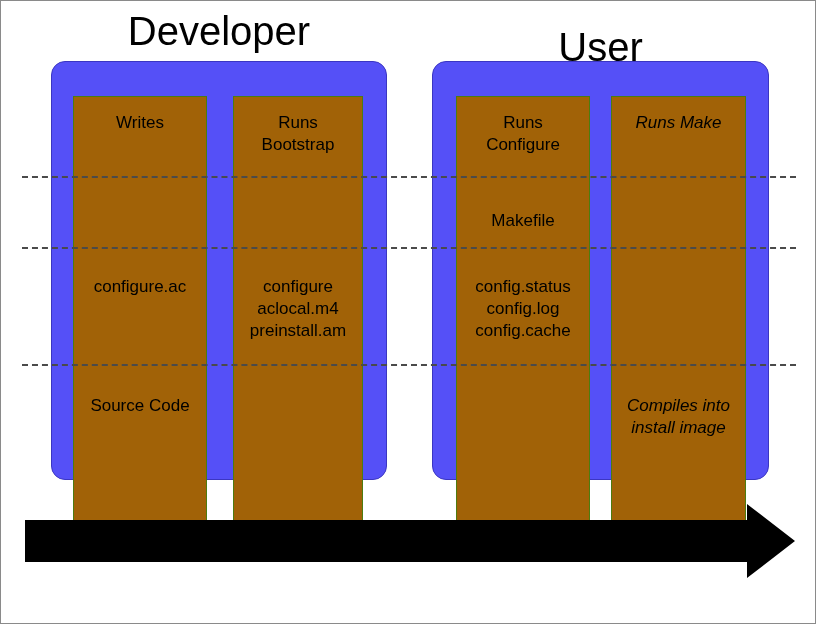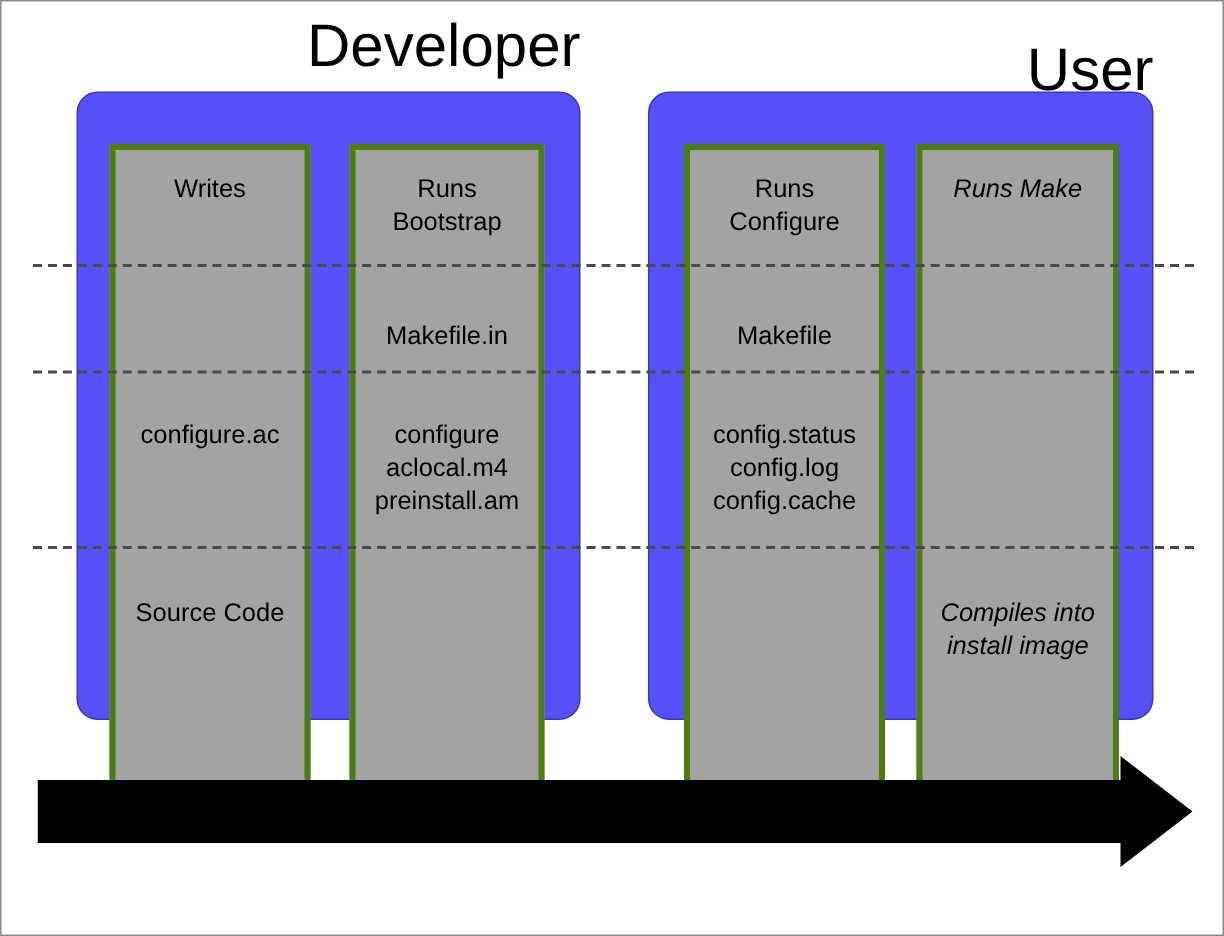--- a/index.html
+++ b/index.html
@@ -23,7 +23,7 @@
   
   .group-title {
     position: absolute;
-    text-align: right;
+    text-align: center;
     font-size: 40px;
     line-height: 44px;
     color: #000000;

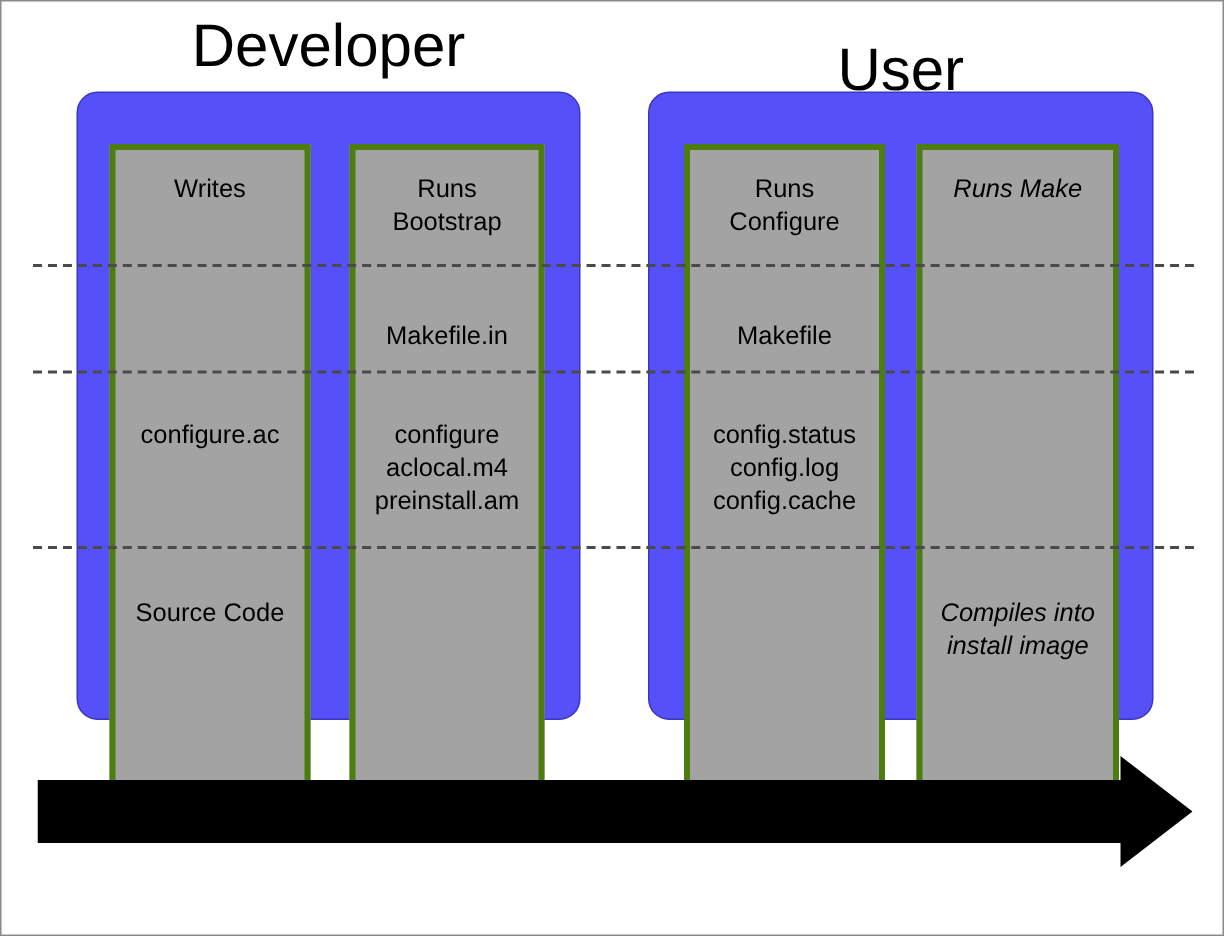--- a/index.html
+++ b/index.html
@@ -48,8 +48,8 @@
     position: absolute;
     top: 95px;
     height: 450px;
-    background: #a3a3a3;
-    border: 4px solid #4d7c0f;
+    background: #a16207;
+    border: 1px solid #4d7c0f;
     box-sizing: border-box;
   }
   #column-writes        { left: 72px;  width: 134px; }

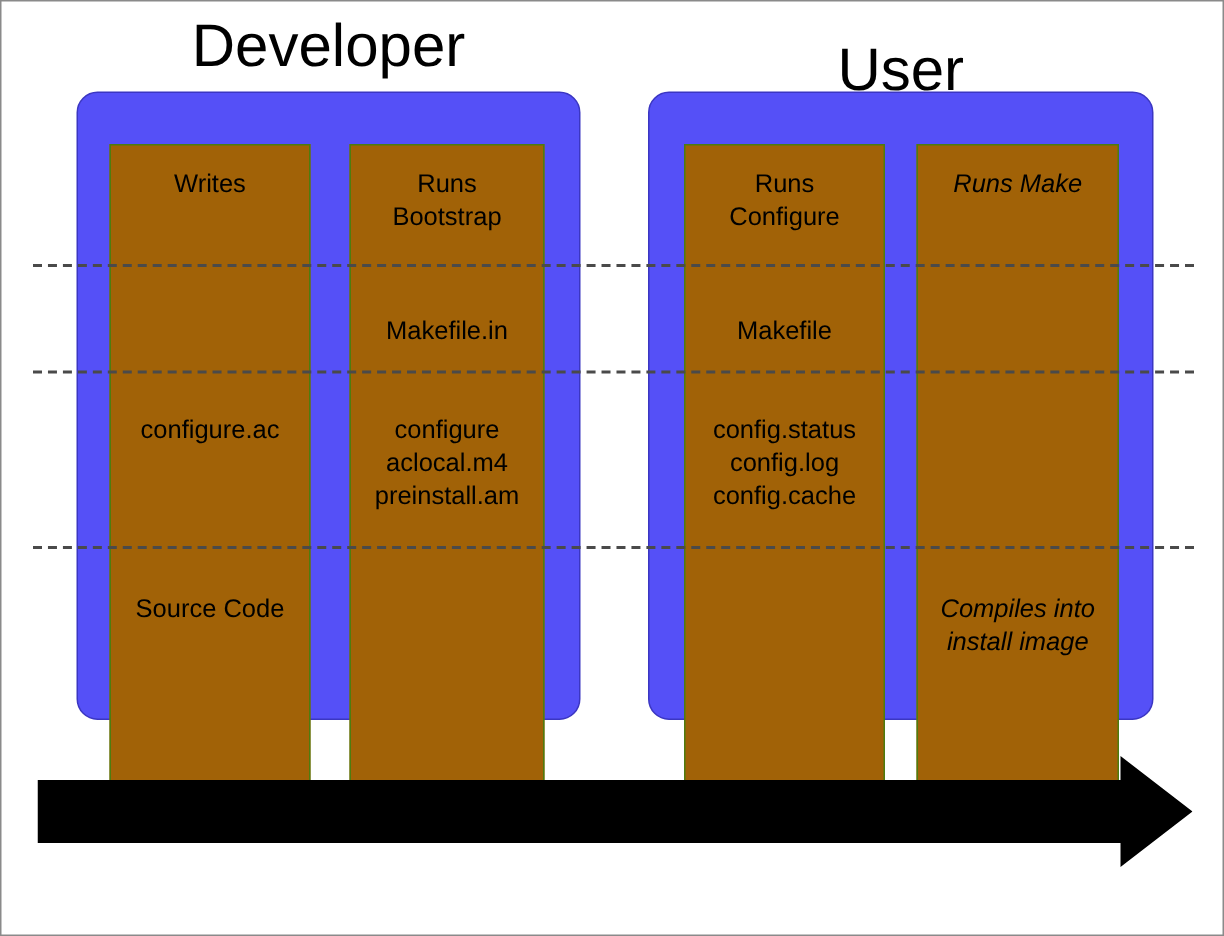--- a/index.html
+++ b/index.html
@@ -122,7 +122,6 @@
 
   <div class="column" id="column-bootstrap">
     <div class="cell row-1 pad-top-1">Runs<br>Bootstrap</div>
-    <div class="cell row-2 pad-top-2">Makefile.in</div>
     <div class="cell row-3 pad-top-3">configure<br>aclocal.m4<br>preinstall.am</div>
     <div class="cell row-4 pad-top-4"></div>
   </div>

